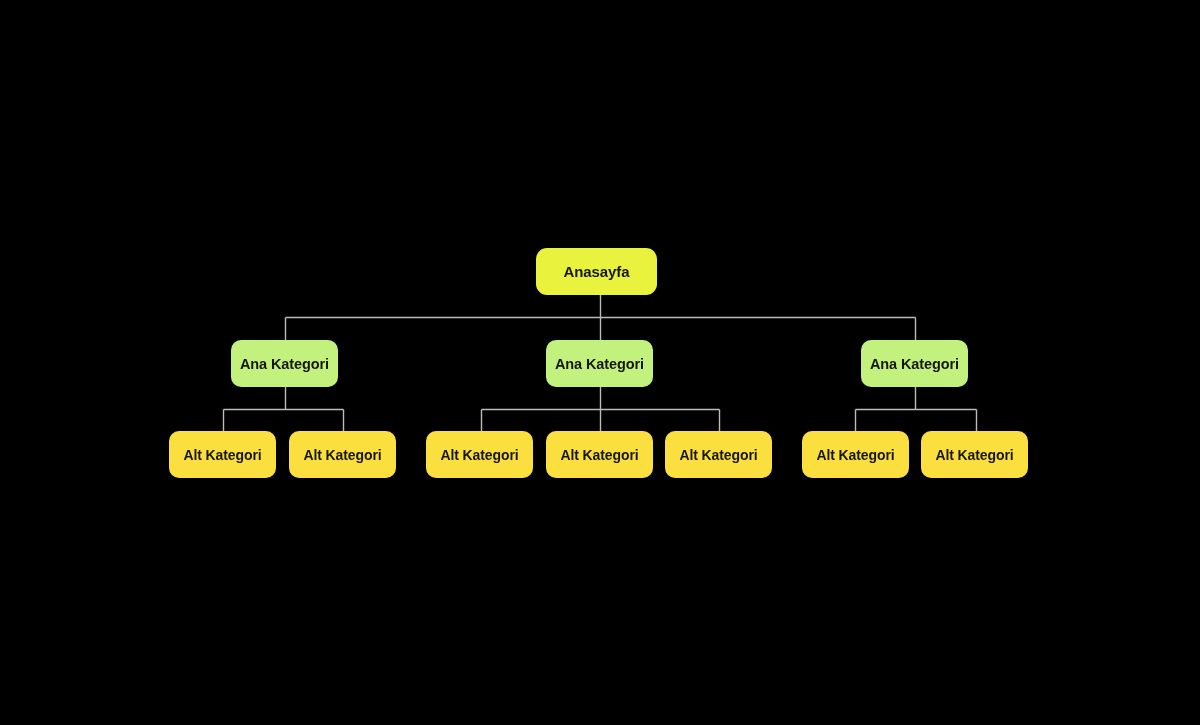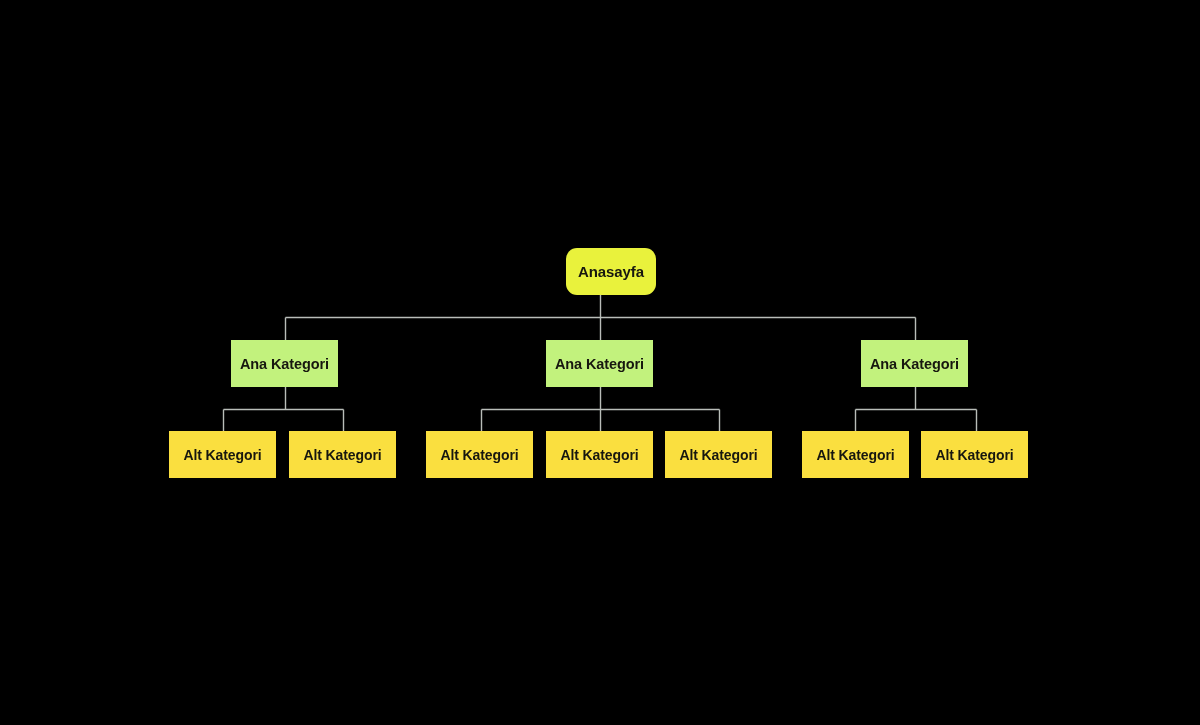--- a/index.html
+++ b/index.html
@@ -82,7 +82,7 @@
       </g>
   </svg>
 
-  <div class="node node-root" style="left: 566px; top: 248px; width: 90px; height: 47px; background: rgb(233, 242, 60); color: rgb(23, 23, 15);">
+  <div class="node node-root" style="left: 536px; top: 248px; width: 121px; height: 47px; background: rgb(233, 242, 60); color: rgb(23, 23, 15);">
     <span>Anasayfa</span>
   </div>
 

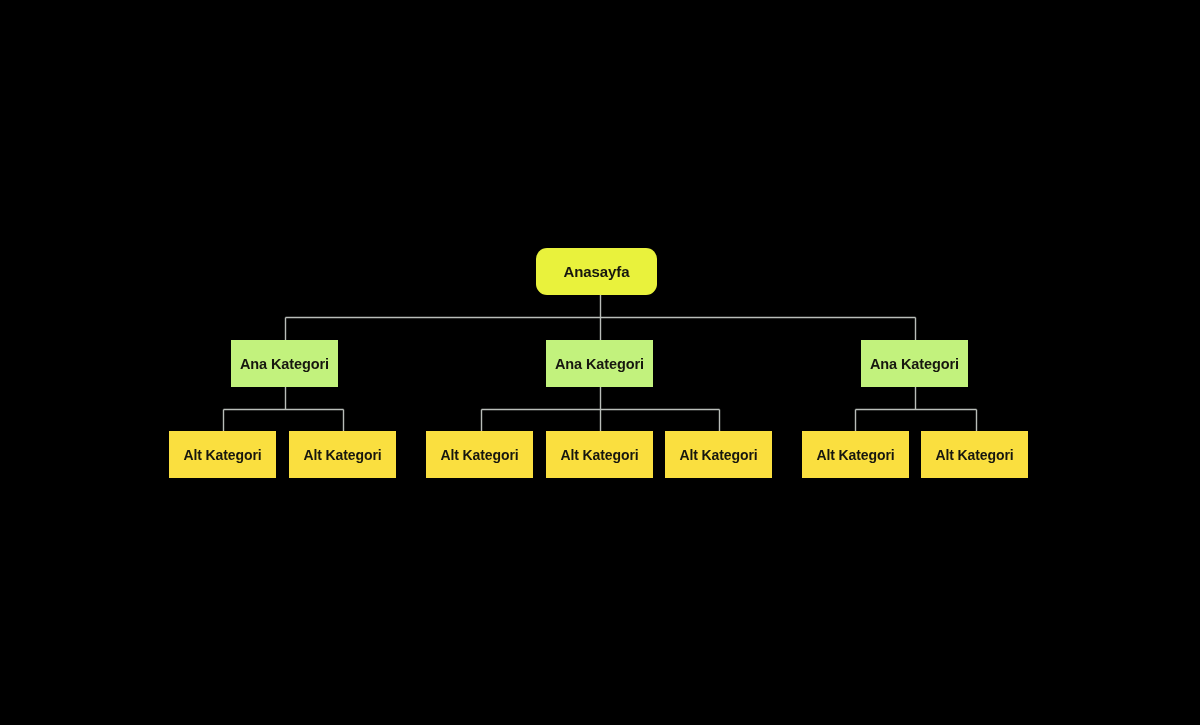--- a/index.html
+++ b/index.html
@@ -34,7 +34,7 @@
     display: flex;
     align-items: center;
     justify-content: center;
-    border-radius: 0;
+    border-radius: 10px;
     color: #17170f;
     font-weight: bold;
     letter-spacing: -0.1px;

